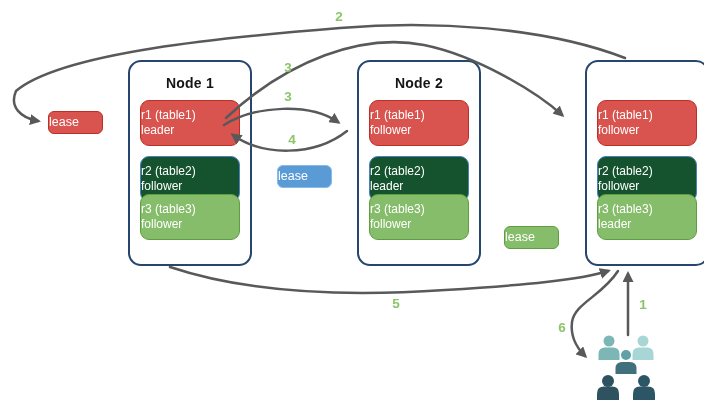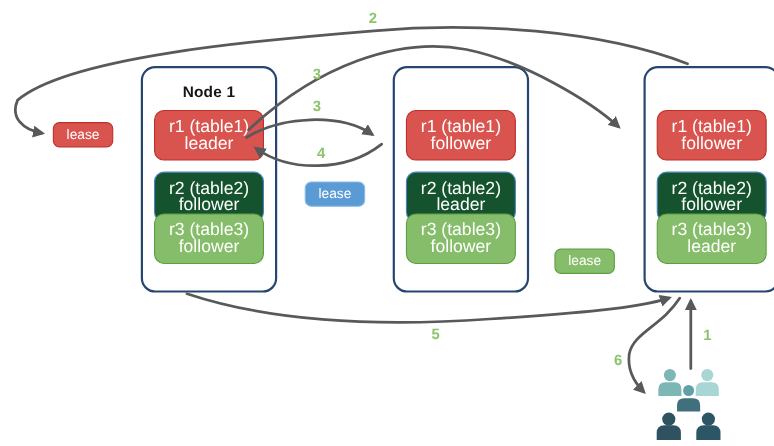--- a/index.html
+++ b/index.html
@@ -78,6 +78,7 @@
   </div>
 
   <div class="node" id="node2">
+    <div class="node-title">Node 2</div>
     <div class="range red pos1">
       <span>r1 (table1)</span>
       <span>follower</span>

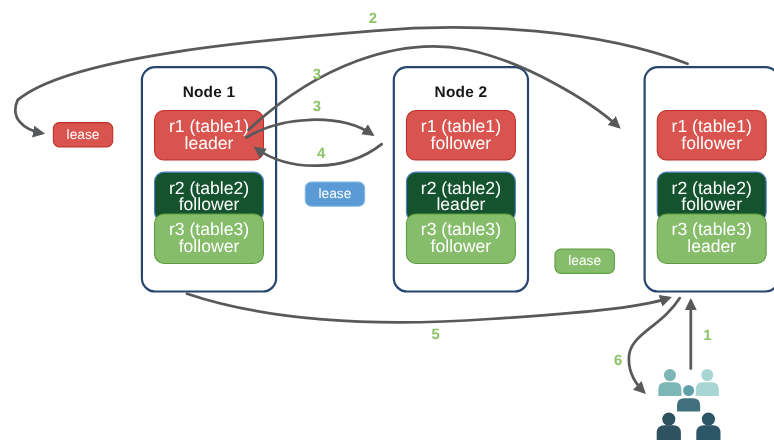--- a/index.html
+++ b/index.html
@@ -35,7 +35,7 @@
   
   .lease{
     position:absolute;width:55px;height:23px;box-sizing:border-box;border-radius:6px;
-    color:#ffffff;font-size:12.5px;text-align:center;line-height:20px;z-index:2;
+    color:#ffffff;font-size:12.5px;text-align:left;line-height:20px;z-index:2;
   }
   #lease-r1{left:48px;top:111px;}
   #lease-r2{left:277px;top:165px;background:#5B9BD5;border:1.5px solid #86BAE8;}

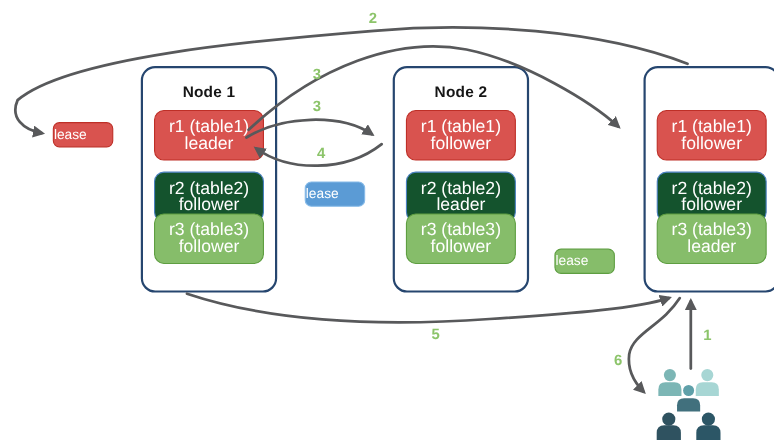--- a/index.html
+++ b/index.html
@@ -22,7 +22,7 @@
   
   .range{
     position:absolute;left:10px;width:100px;height:46px;box-sizing:border-box;
-    border-radius:9px;color:#ffffff;text-align:center;font-size:16px;line-height:15px;
+    border-radius:9px;color:#ffffff;font-size:12px;line-height:15px;
     padding-top:7px;
   }
   .range span{display:block;}

